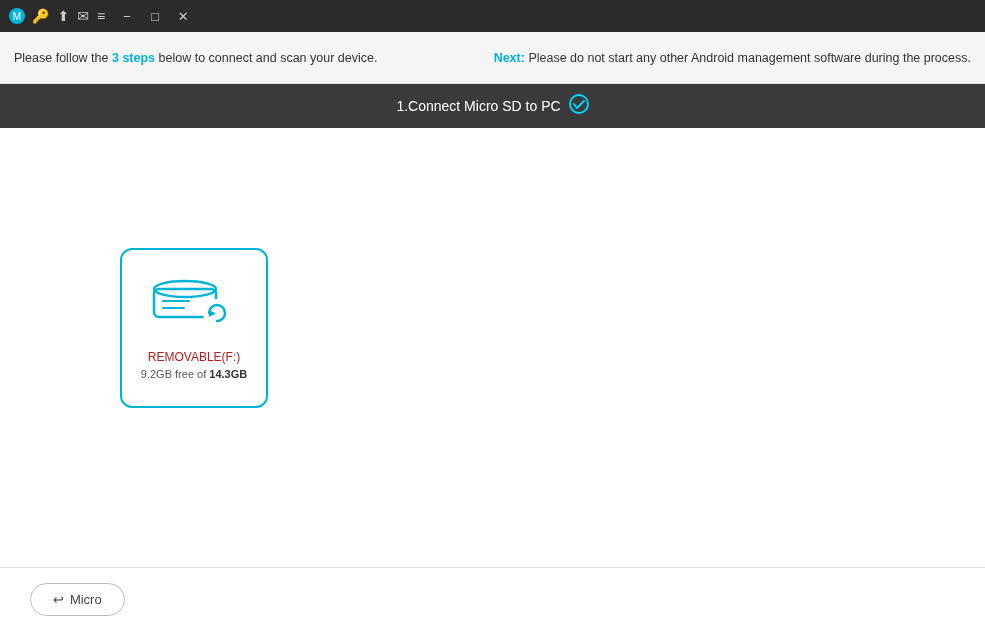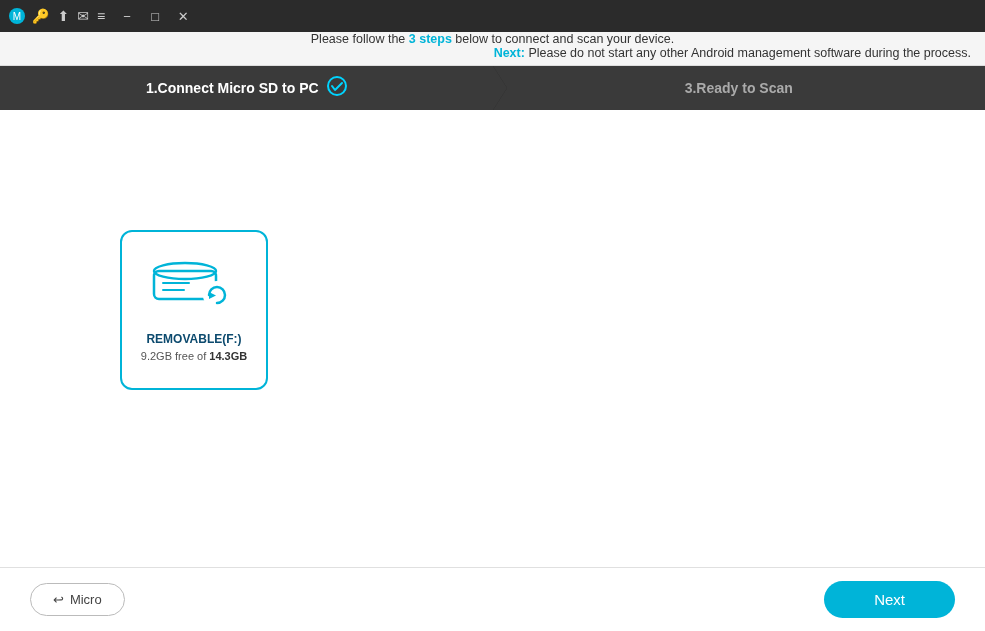--- a/index.html
+++ b/index.html
@@ -64,12 +64,11 @@
     #info-bar {
       background: #f5f5f5;
       border-bottom: 1px solid #ddd;
-      height: 34px;
+      height: 52px;
       display: flex;
       align-items: center;
       padding: 0 14px;
       flex-shrink: 0;
-      flex-direction: column;
     }
     #info-bar .info-text {
       font-size: 12.5px;

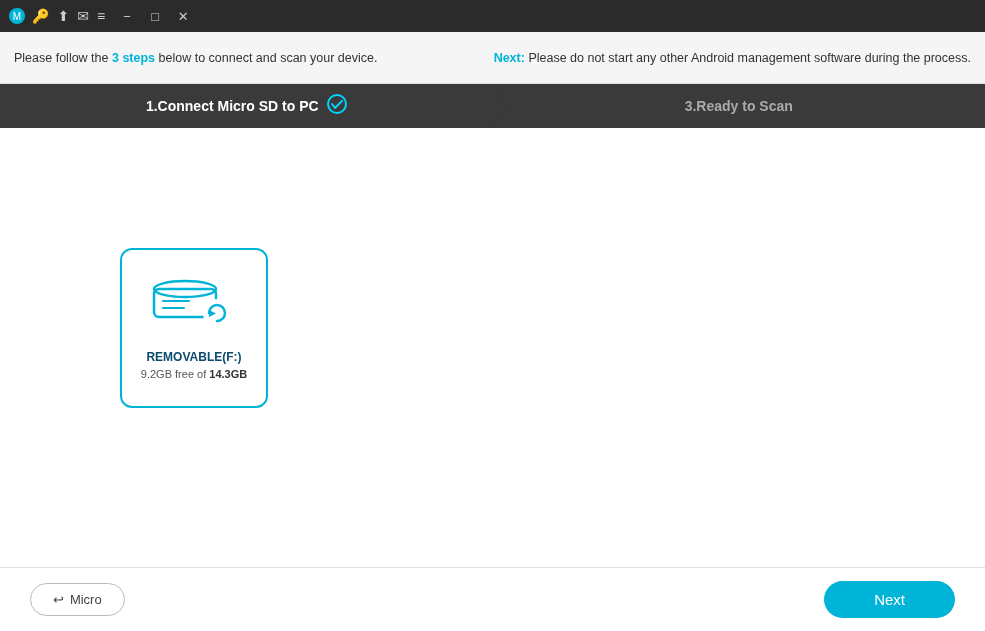--- a/index.html
+++ b/index.html
@@ -104,7 +104,7 @@
       flex: 1;
       color: #aaa;
       font-size: 14px;
-      font-weight: 700;
+      font-weight: 400;
       position: relative;
       cursor: default;
     }

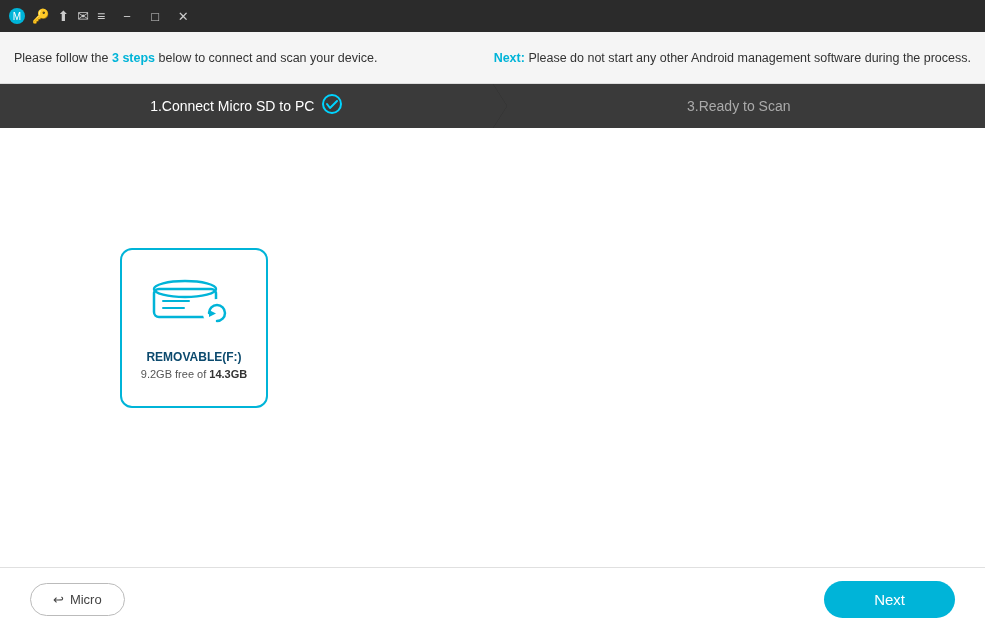--- a/index.html
+++ b/index.html
@@ -286,9 +286,6 @@
       </svg>
     </span>
   </div>
-  <div class="step">
-    <span>3.Ready to Scan</span>
-  </div>
 </div>
 
 <div id="main-content">

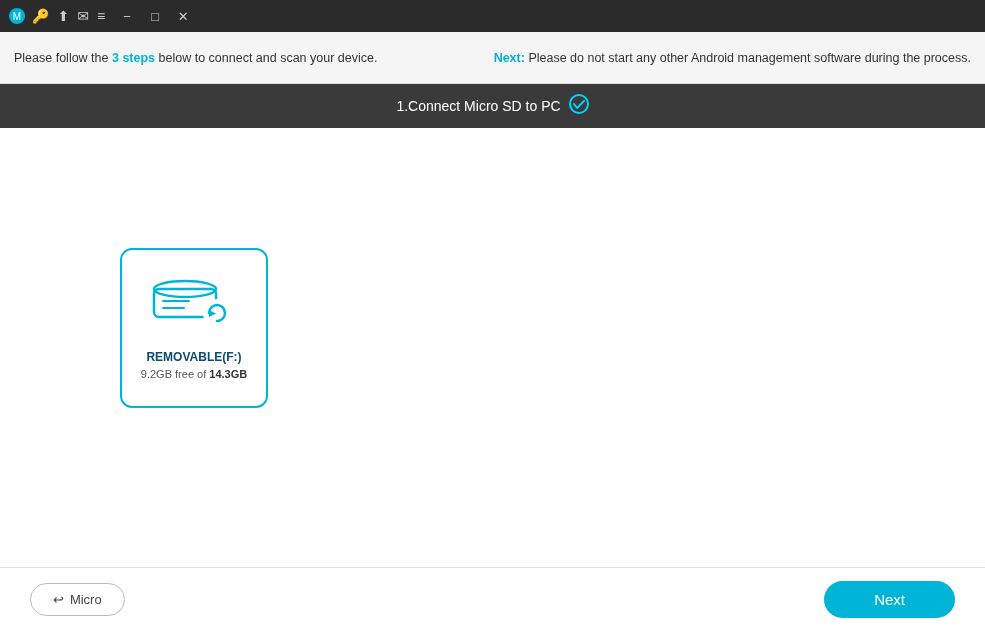--- a/index.html
+++ b/index.html
@@ -195,8 +195,8 @@
     }
     .drive-label {
       font-size: 12px;
-      color: #0c4a6e;
-      font-weight: bold;
+      color: #b91c1c;
+      font-weight: normal;
       text-align: center;
       margin-bottom: 4px;
     }

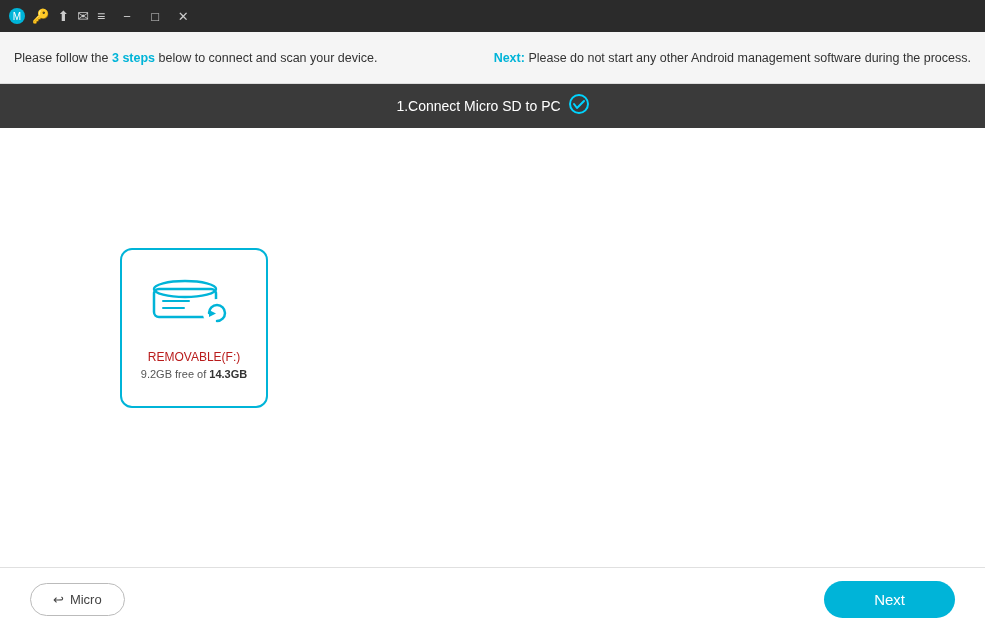--- a/index.html
+++ b/index.html
@@ -316,7 +316,6 @@
     <span>↩</span>
     <span>Micro</span>
   </button>
-  <button class="next-btn">Next</button>
 </div>
 
 </body></html>

